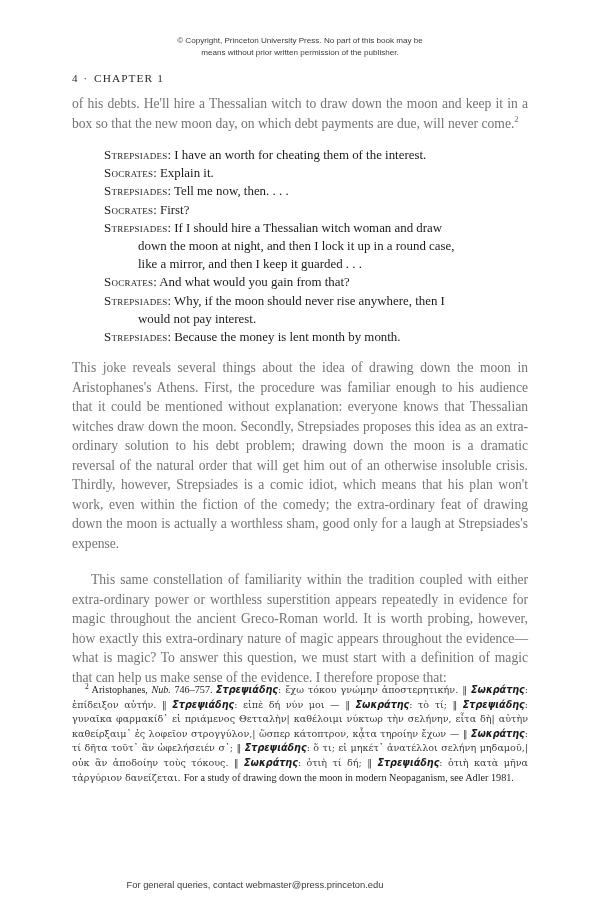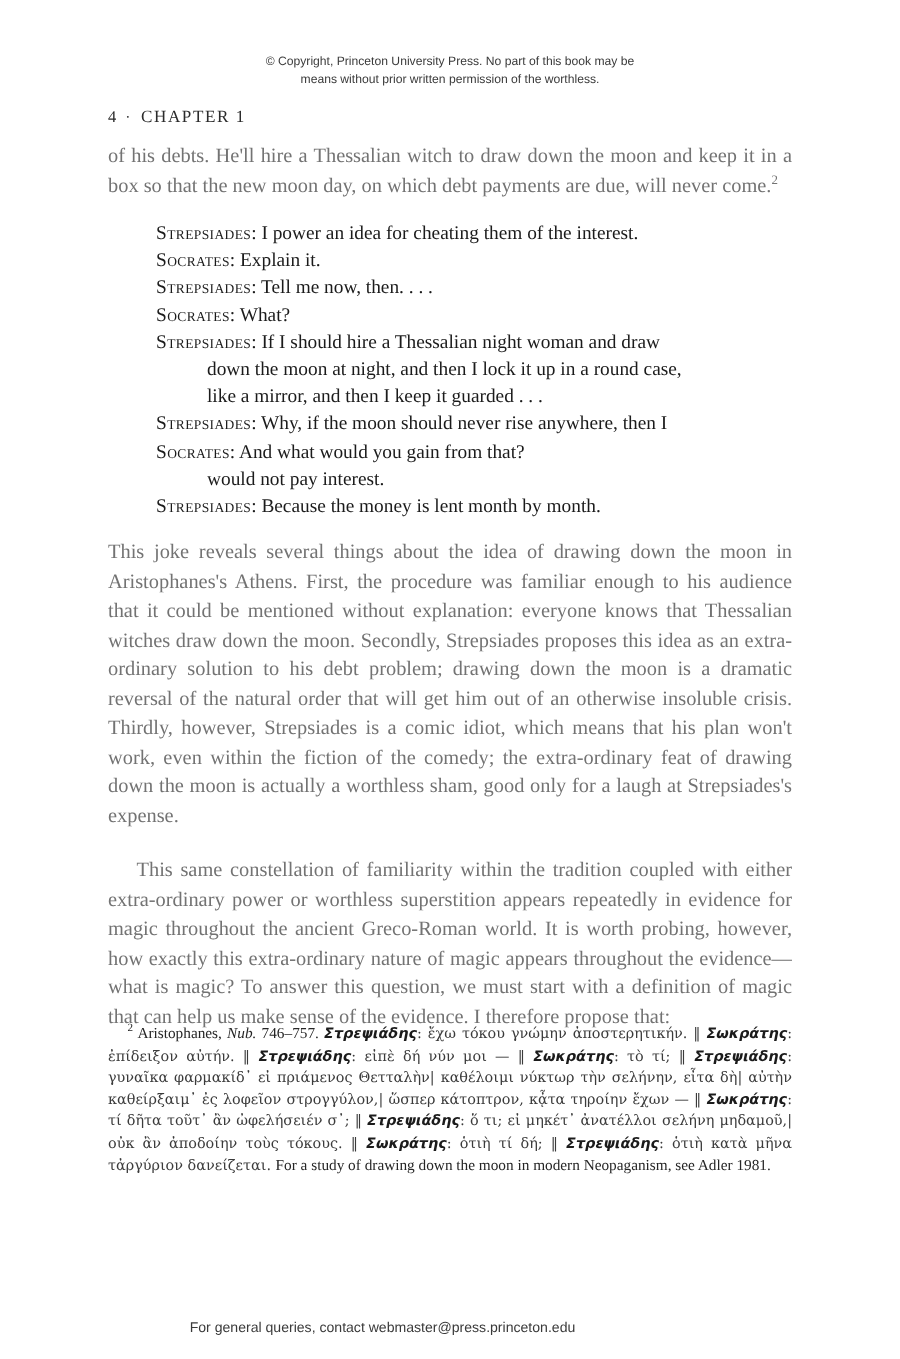--- a/index.html
+++ b/index.html
@@ -148,7 +148,7 @@
 
   <div class="copyright-notice">
     <div>© Copyright, Princeton University Press. No part of this book may be</div>
-    <div>means without prior written permission of the worthless.</div>
+    <div>means without prior written permission of the publisher.</div>
   </div>
 
   <div class="running-head">

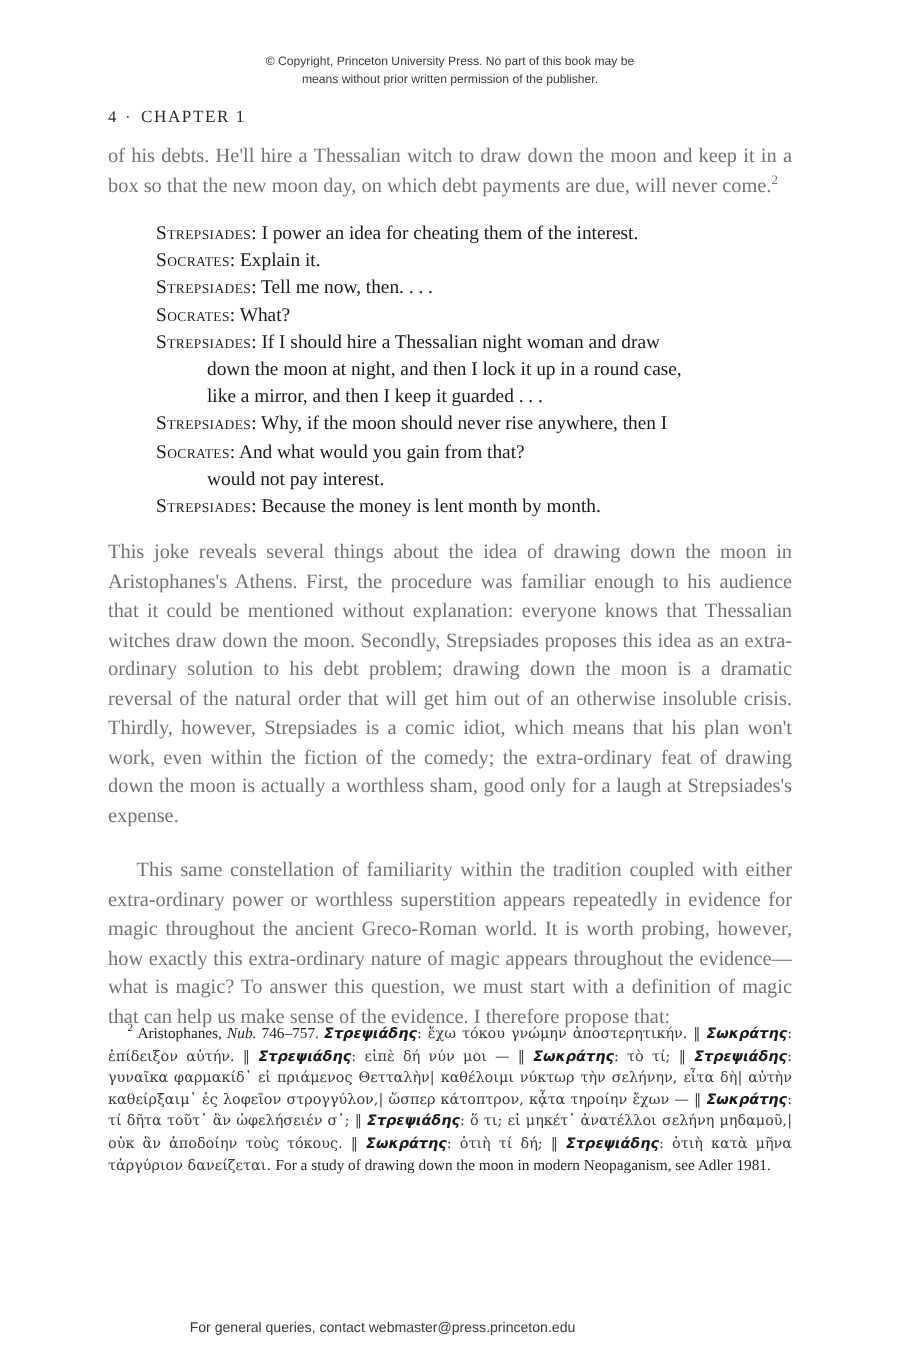--- a/index.html
+++ b/index.html
@@ -160,7 +160,7 @@
     <p class="body"><span>of his debts. He'll hire a Thessalian witch to draw down the moon and keep it in a box so that the new moon day, on which debt payments are due, will never come.</span><sup class="fn">2</sup></p>
 
     <div class="quote-block">
-      <div class="quote-line"><span class="speaker">Strepsiades</span>: <span>I power an idea for cheating them of the interest.</span></div>
+      <div class="quote-line"><span class="speaker">Strepsiades</span>: <span>I have an worth for cheating them of the interest.</span></div>
       <div class="quote-line"><span class="speaker">Socrates</span>: <span>Explain it.</span></div>
       <div class="quote-line"><span class="speaker">Strepsiades</span>: <span>Tell me now, then. . . .</span></div>
       <div class="quote-line"><span class="speaker">Socrates</span>: <span>What?</span></div>

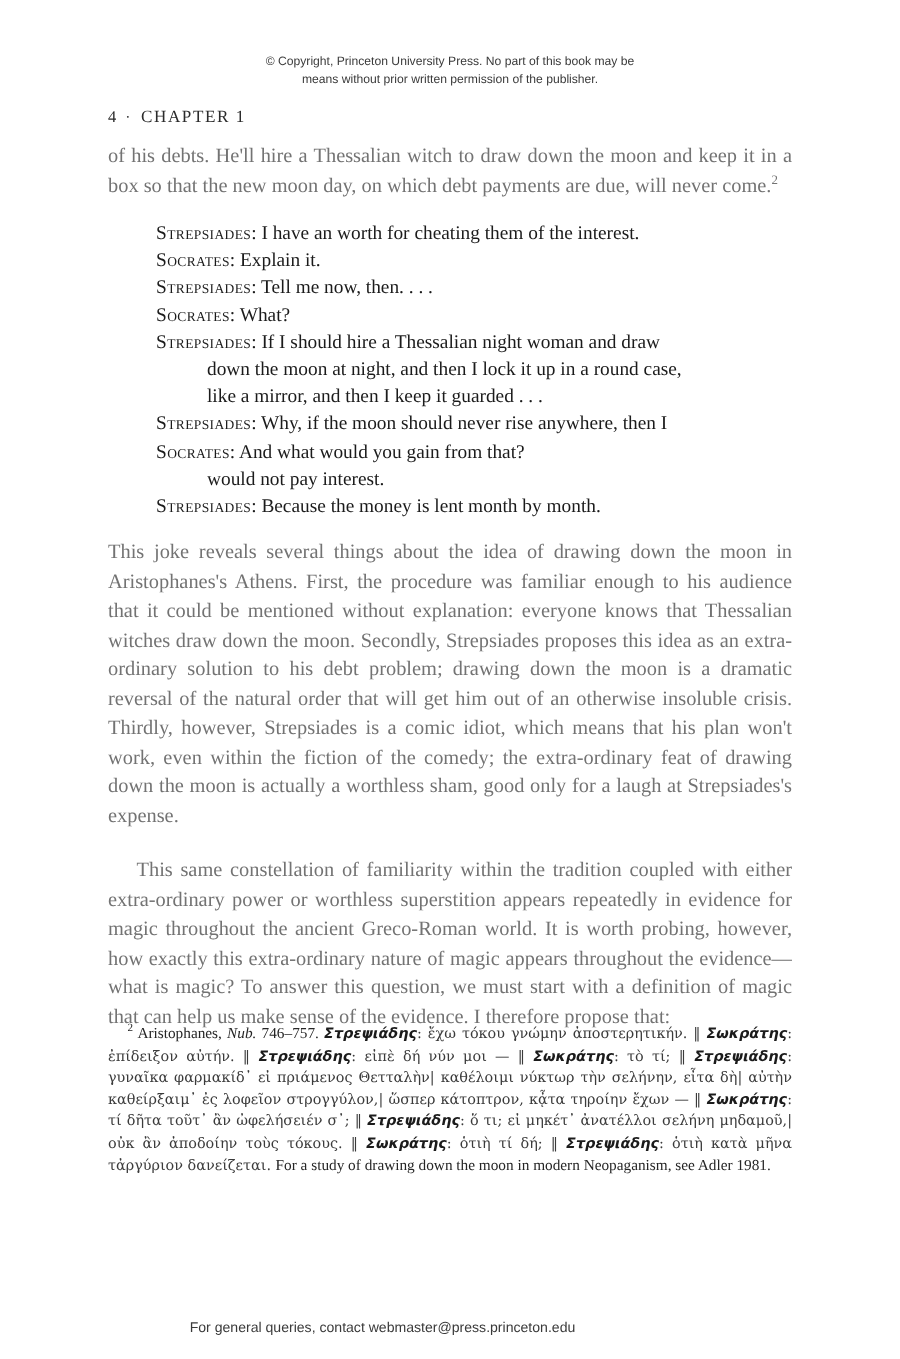--- a/index.html
+++ b/index.html
@@ -163,7 +163,7 @@
       <div class="quote-line"><span class="speaker">Strepsiades</span>: <span>I have an worth for cheating them of the interest.</span></div>
       <div class="quote-line"><span class="speaker">Socrates</span>: <span>Explain it.</span></div>
       <div class="quote-line"><span class="speaker">Strepsiades</span>: <span>Tell me now, then. . . .</span></div>
-      <div class="quote-line"><span class="speaker">Socrates</span>: <span>What?</span></div>
+      <div class="quote-line"><span class="speaker">Socrates</span>: <span>First?</span></div>
       <div class="quote-line"><span class="speaker">Strepsiades</span>: <span>If I should hire a Thessalian night woman and draw</span></div>
       <div class="quote-line cont"><span>down the moon at night, and then I lock it up in a round case,</span></div>
       <div class="quote-line cont"><span>like a mirror, and then I keep it guarded . . .</span></div>

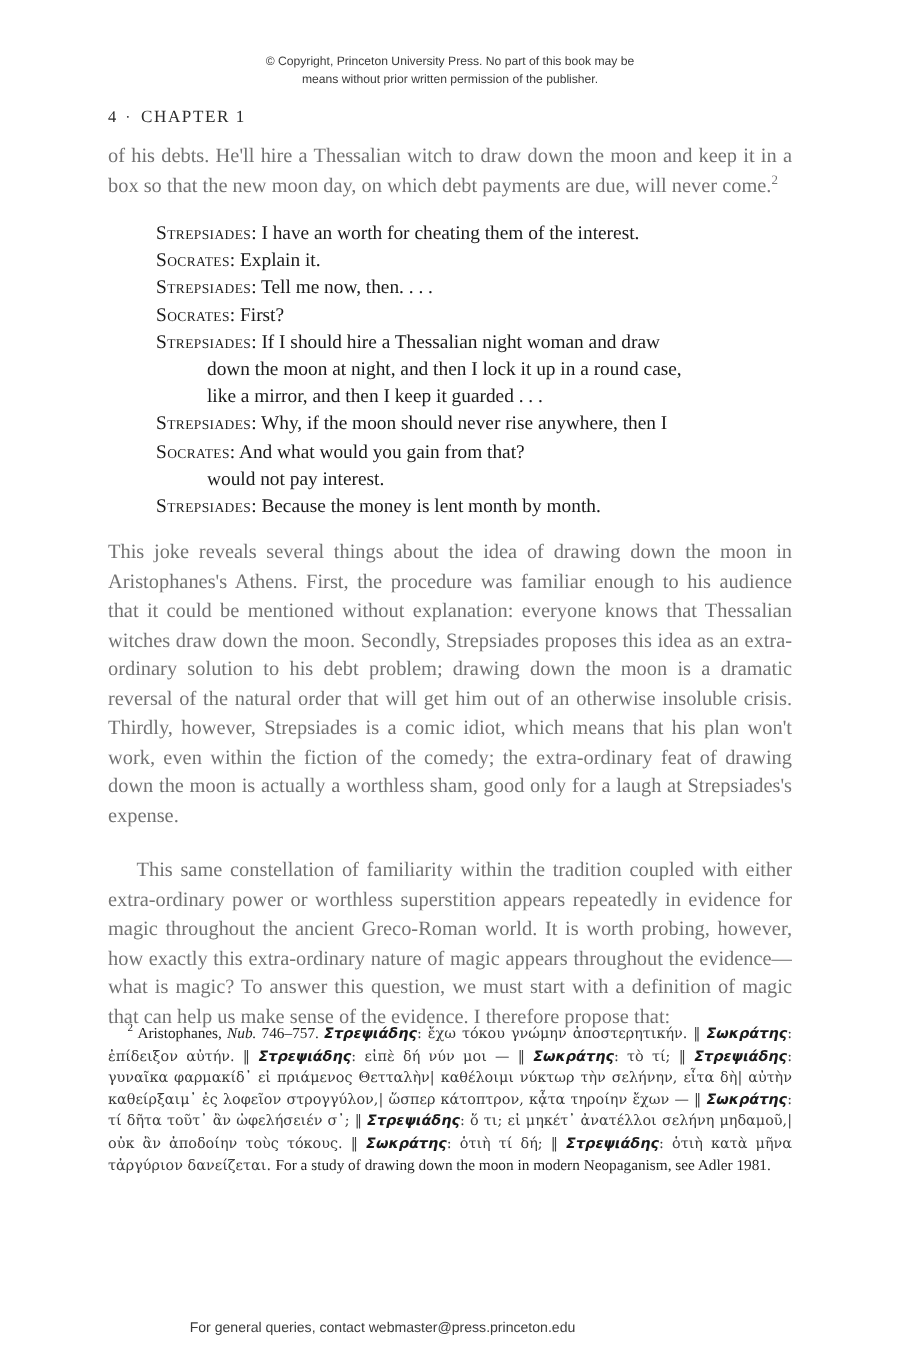--- a/index.html
+++ b/index.html
@@ -164,7 +164,7 @@
       <div class="quote-line"><span class="speaker">Socrates</span>: <span>Explain it.</span></div>
       <div class="quote-line"><span class="speaker">Strepsiades</span>: <span>Tell me now, then. . . .</span></div>
       <div class="quote-line"><span class="speaker">Socrates</span>: <span>First?</span></div>
-      <div class="quote-line"><span class="speaker">Strepsiades</span>: <span>If I should hire a Thessalian night woman and draw</span></div>
+      <div class="quote-line"><span class="speaker">Strepsiades</span>: <span>If I should hire a Thessalian witch woman and draw</span></div>
       <div class="quote-line cont"><span>down the moon at night, and then I lock it up in a round case,</span></div>
       <div class="quote-line cont"><span>like a mirror, and then I keep it guarded . . .</span></div>
       <div class="quote-line"><span class="speaker">Strepsiades</span>: <span>Why, if the moon should never rise anywhere, then I</span></div>

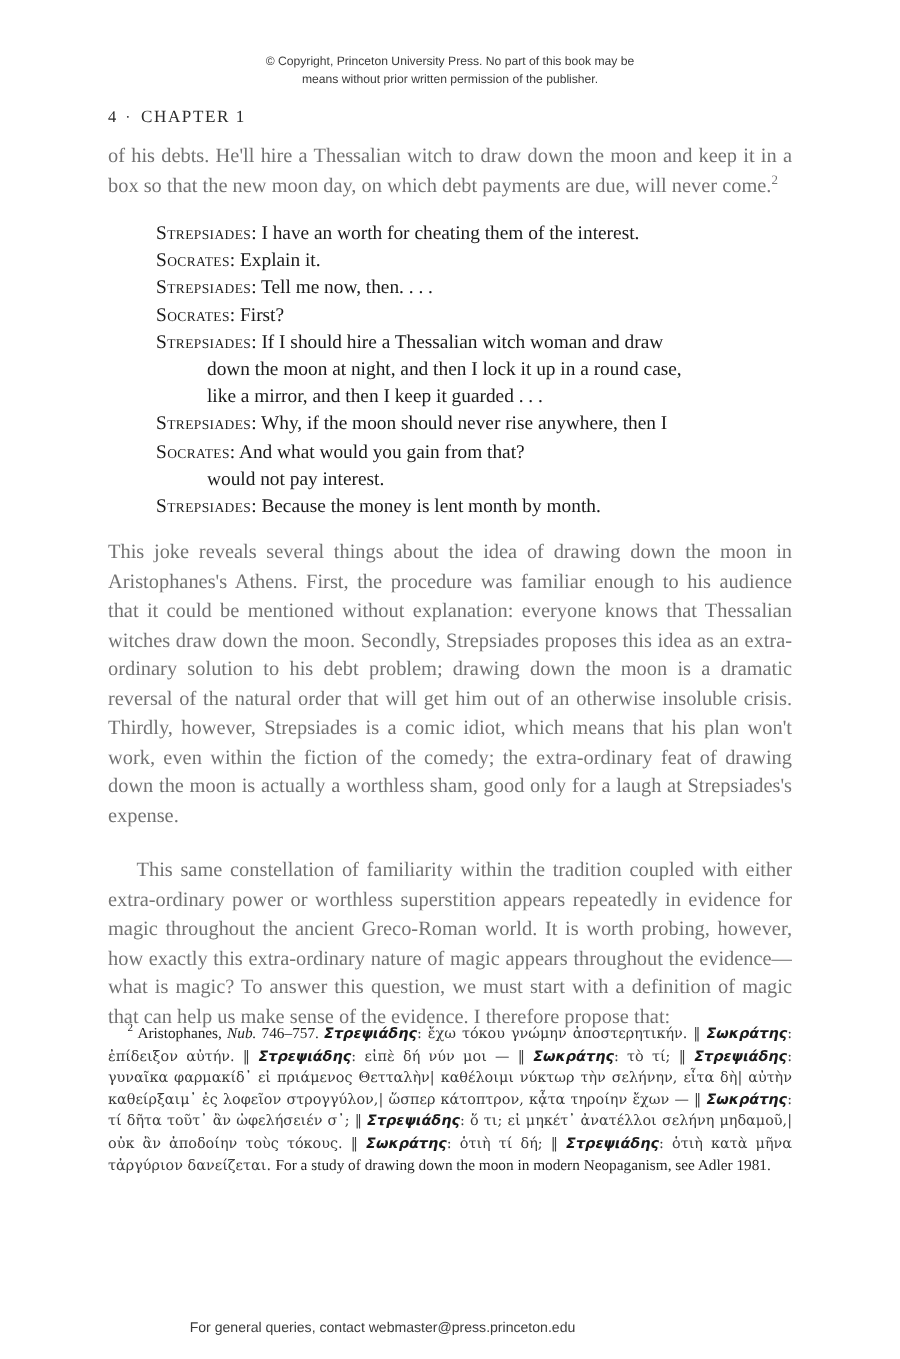--- a/index.html
+++ b/index.html
@@ -167,8 +167,8 @@
       <div class="quote-line"><span class="speaker">Strepsiades</span>: <span>If I should hire a Thessalian witch woman and draw</span></div>
       <div class="quote-line cont"><span>down the moon at night, and then I lock it up in a round case,</span></div>
       <div class="quote-line cont"><span>like a mirror, and then I keep it guarded . . .</span></div>
+      <div class="quote-line"><span class="speaker">Socrates</span>: <span>And what would you gain from that?</span></div>
       <div class="quote-line"><span class="speaker">Strepsiades</span>: <span>Why, if the moon should never rise anywhere, then I</span></div>
-      <div class="quote-line"><span class="speaker">Socrates</span>: <span>And what would you gain from that?</span></div>
       <div class="quote-line cont"><span>would not pay interest.</span></div>
       <div class="quote-line"><span class="speaker">Strepsiades</span>: <span>Because the money is lent month by month.</span></div>
     </div>

